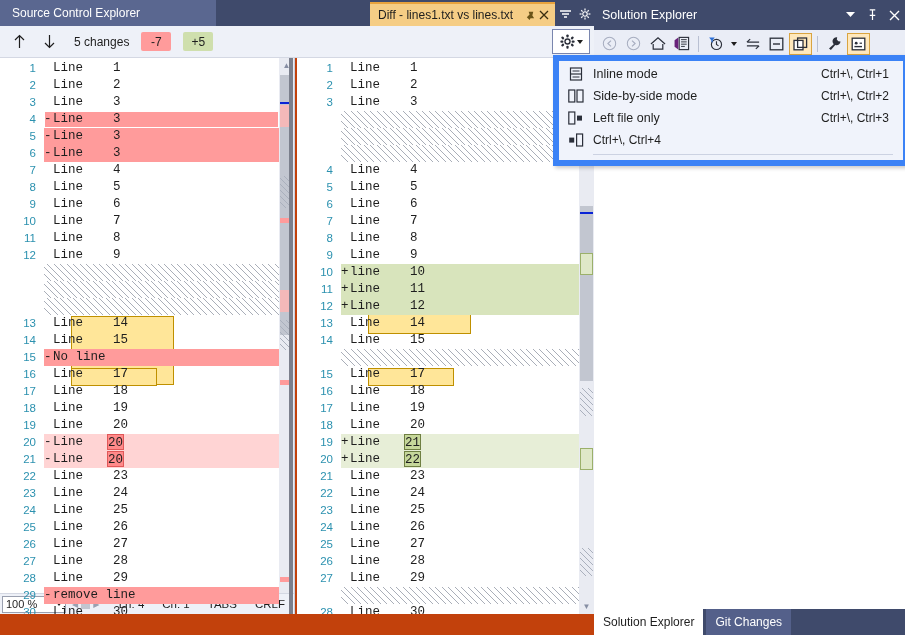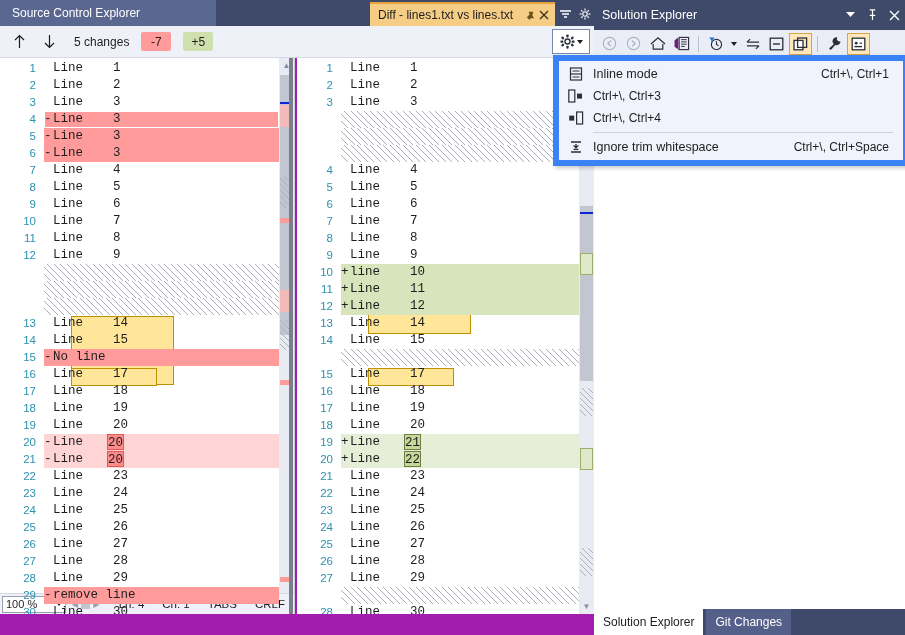--- a/index.html
+++ b/index.html
@@ -9,7 +9,7 @@
     font-size:12px;color:#1e1e1e;background:#4f5b83;
     -webkit-font-smoothing:antialiased;
   }
-  .app{position:relative;width:905px;height:635px;background:#a21caf;}
+  .app{position:relative;width:905px;height:635px;background:#c2410c;}
 
   
   .tabstrip{position:absolute;left:0;top:0;width:594px;height:26px;background:#3f4a6b;}

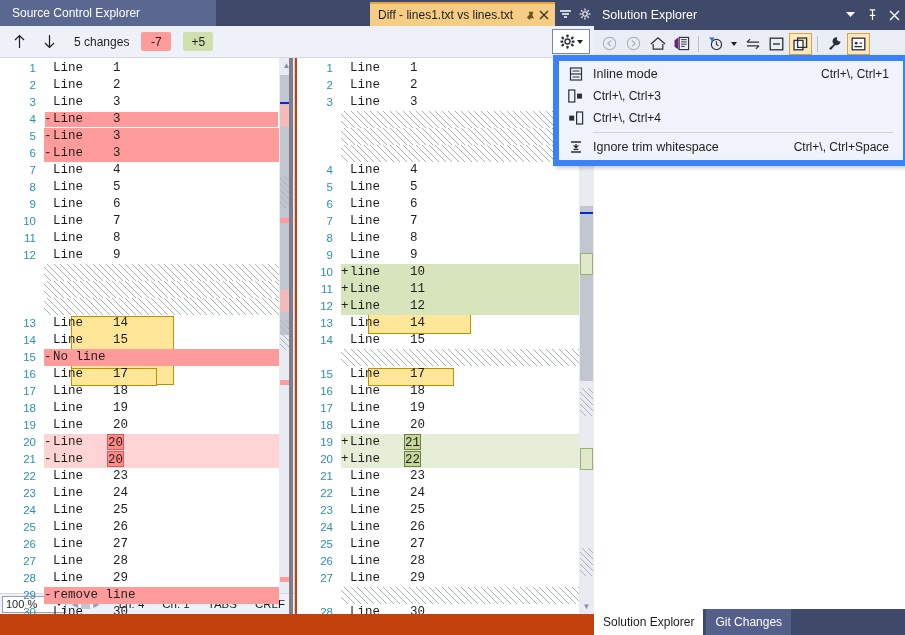--- a/index.html
+++ b/index.html
@@ -476,6 +476,16 @@
         <span class="mi-icon">
           <svg width="16" height="14" viewBox="0 0 16 14">
             <rect x="0.8" y="1" width="6" height="12" fill="none" stroke="#2b2f3a" stroke-width="1.2"></rect>
+            <rect x="9" y="1" width="6" height="12" fill="none" stroke="#2b2f3a" stroke-width="1.2"></rect>
+          </svg>
+        </span>
+        <span class="mi-label">Side-by-side mode</span>
+        <span class="mi-key">Ctrl+\, Ctrl+2</span>
+      </div>
+      <div class="mi">
+        <span class="mi-icon">
+          <svg width="16" height="14" viewBox="0 0 16 14">
+            <rect x="0.8" y="1" width="6" height="12" fill="none" stroke="#2b2f3a" stroke-width="1.2"></rect>
             <rect x="9" y="4.6" width="5" height="5" fill="#2b2f3a"></rect>
           </svg>
         </span>

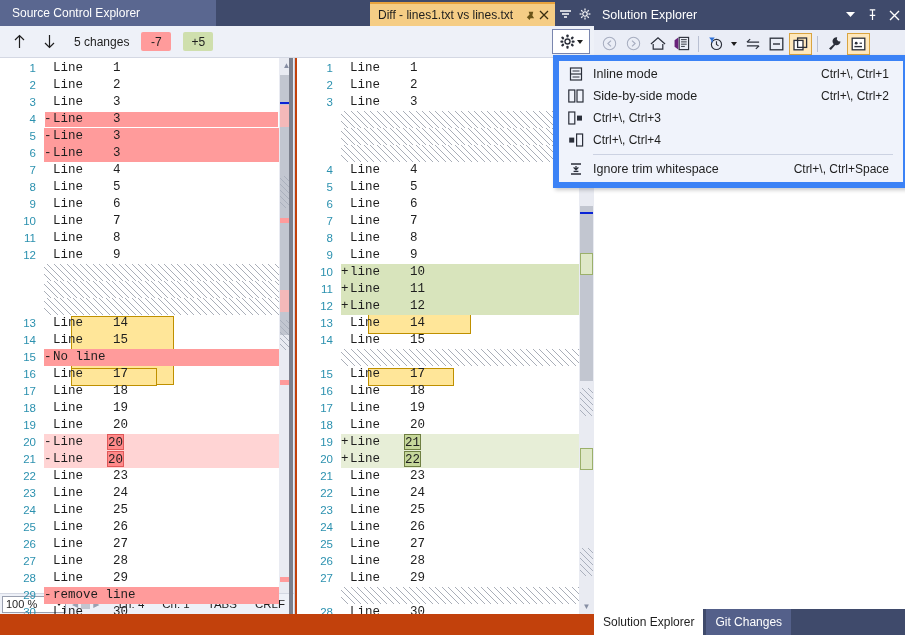--- a/index.html
+++ b/index.html
@@ -489,6 +489,7 @@
             <rect x="9" y="4.6" width="5" height="5" fill="#2b2f3a"></rect>
           </svg>
         </span>
+        <span class="mi-label">Left file only</span>
         <span class="mi-key">Ctrl+\, Ctrl+3</span>
       </div>
       <div class="mi">

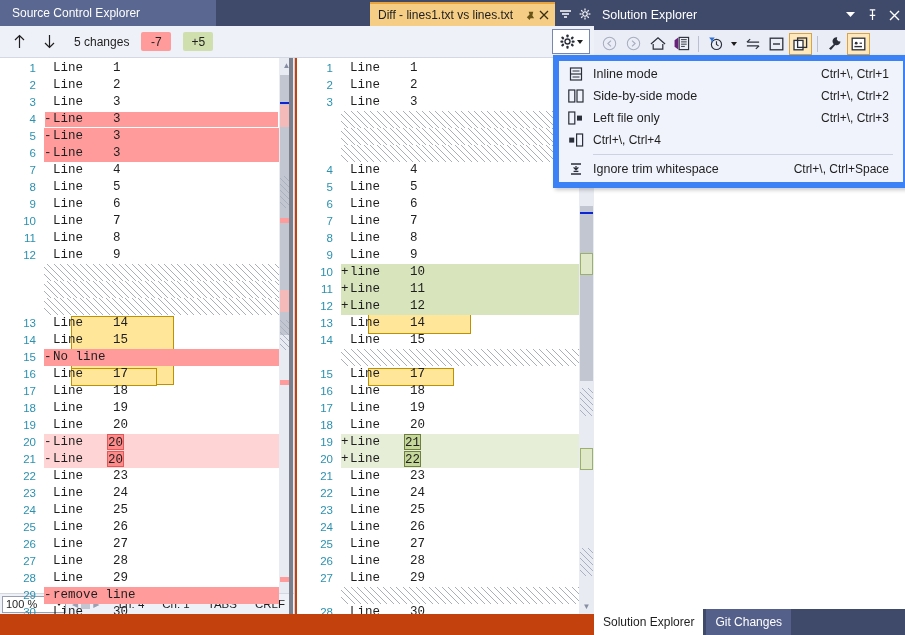--- a/index.html
+++ b/index.html
@@ -502,17 +502,6 @@
         <span class="mi-key">Ctrl+\, Ctrl+4</span>
       </div>
       <div class="msep"></div>
-      <div class="mi">
-        <span class="mi-icon">
-          <svg width="14" height="14" viewBox="0 0 14 14">
-            <path d="M2 2 H12 M2 12 H12" stroke="#2b2f3a" stroke-width="1.4"></path>
-            <path d="M7 4 V7.4 M4.6 5.4 L7 7.8 L9.4 5.4" stroke="#2b2f3a" stroke-width="1.3" fill="none"></path>
-            <path d="M4.6 9.4 H9.4" stroke="#2b2f3a" stroke-width="1.3"></path>
-          </svg>
-        </span>
-        <span class="mi-label">Ignore trim whitespace</span>
-        <span class="mi-key">Ctrl+\, Ctrl+Space</span>
-      </div>
     </div>
 
 </div>

